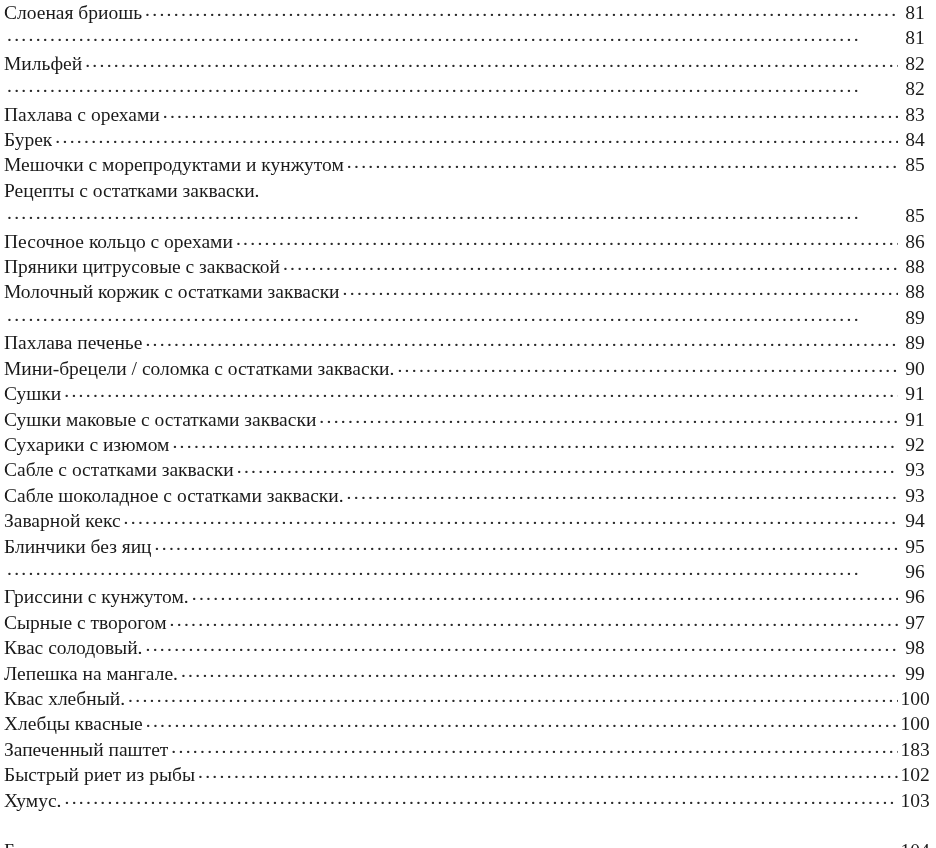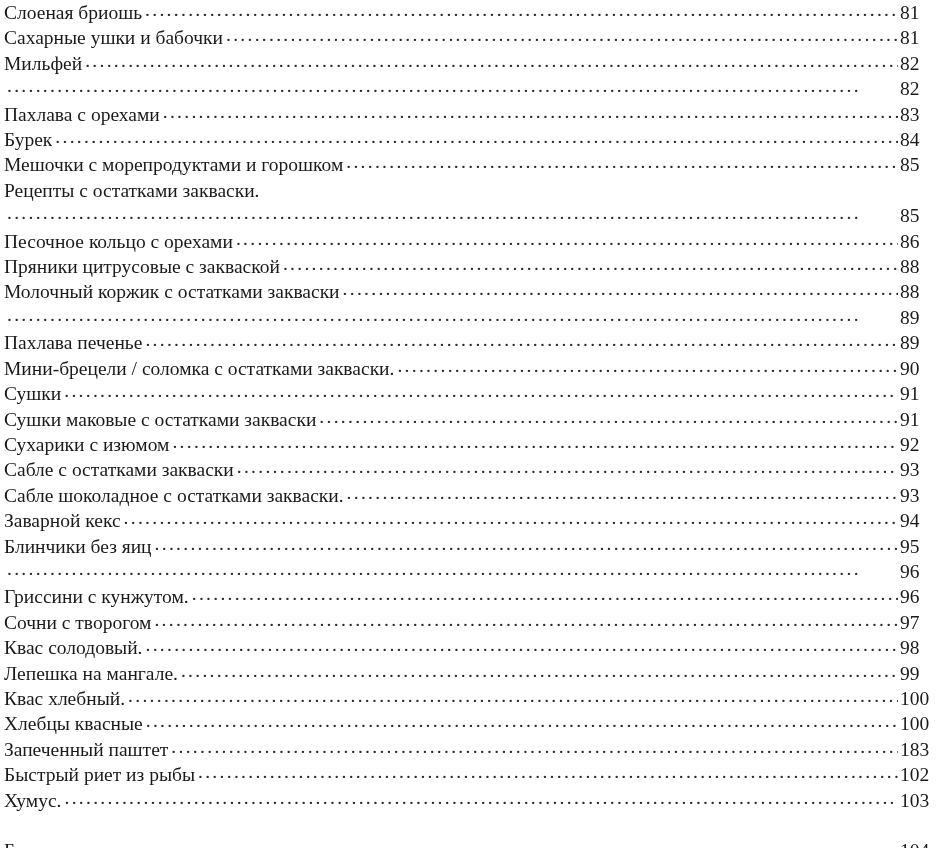--- a/index.html
+++ b/index.html
@@ -45,7 +45,7 @@
   }
   .toc-page {
     flex: 0 0 auto;
-    text-align: left;
+    text-align: center;
     min-width: 30px;
   }
   

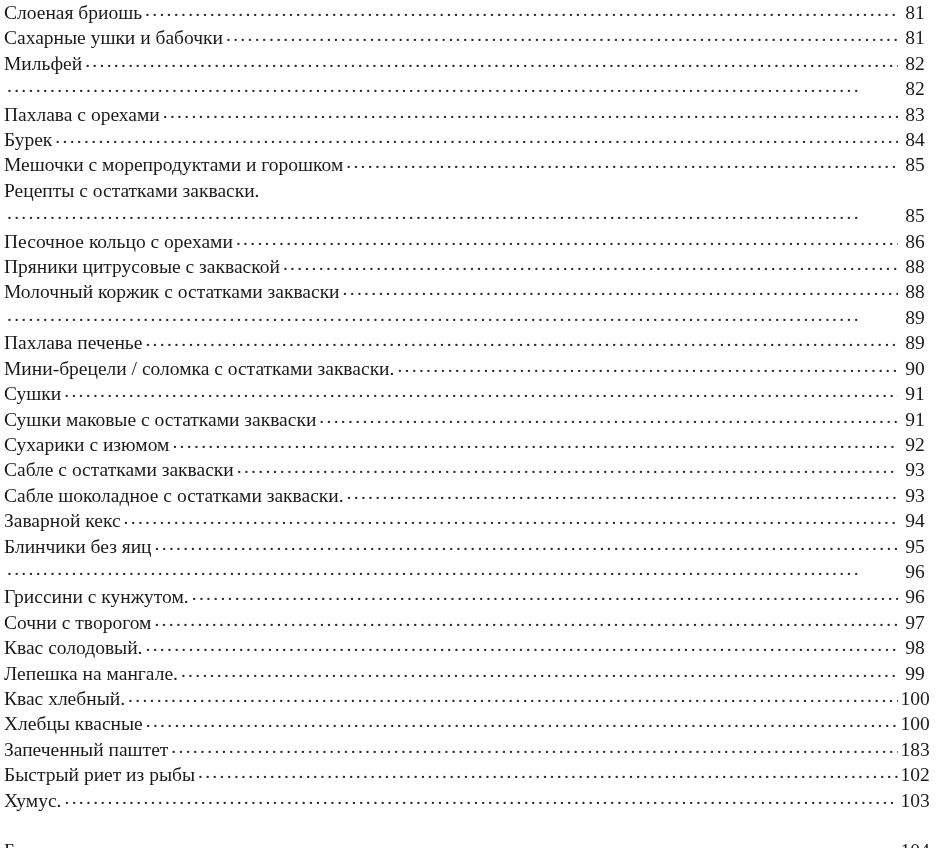--- a/index.html
+++ b/index.html
@@ -65,7 +65,6 @@
       <span class="toc-page">81</span>
     </div>
     <div class="toc-entry">
-      <span class="toc-title">Сахарные ушки и бабочки</span>
       <span class="toc-leader">.......................................................................................................................</span>
       <span class="toc-page">81</span>
     </div>

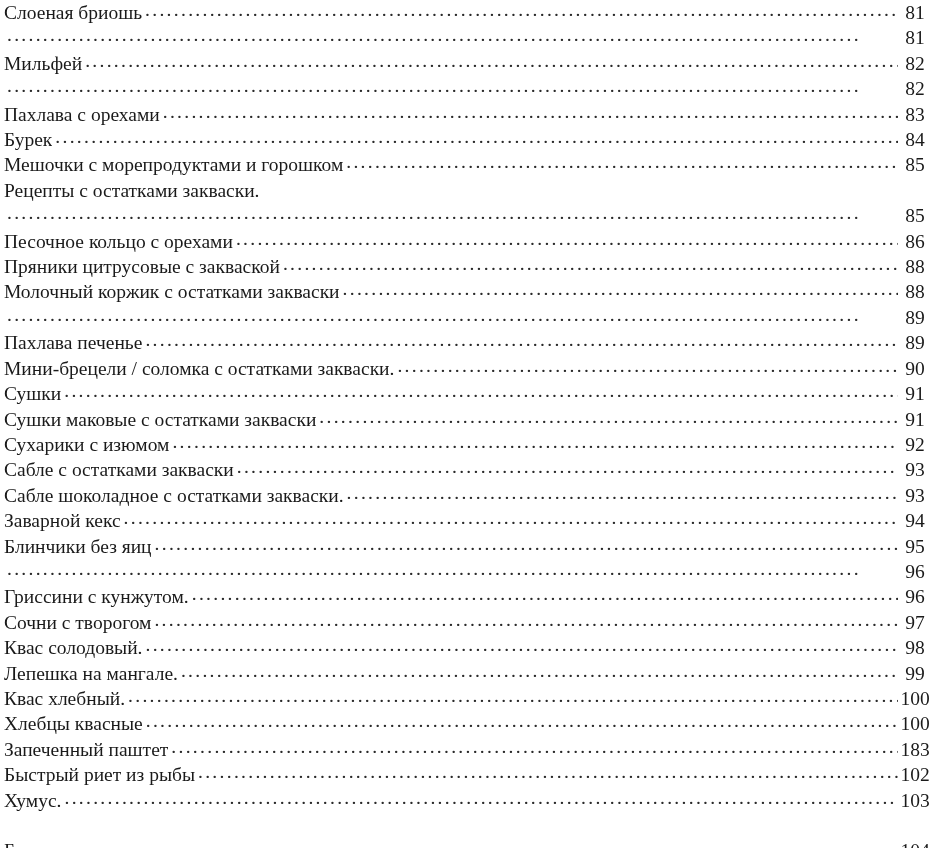--- a/index.html
+++ b/index.html
@@ -88,7 +88,7 @@
       <span class="toc-page">84</span>
     </div>
     <div class="toc-entry">
-      <span class="toc-title">Мешочки с морепродуктами и горошком</span>
+      <span class="toc-title">Мешочки с морепродуктами и кунжутом</span>
       <span class="toc-leader">.......................................................................................................................</span>
       <span class="toc-page">85</span>
     </div>

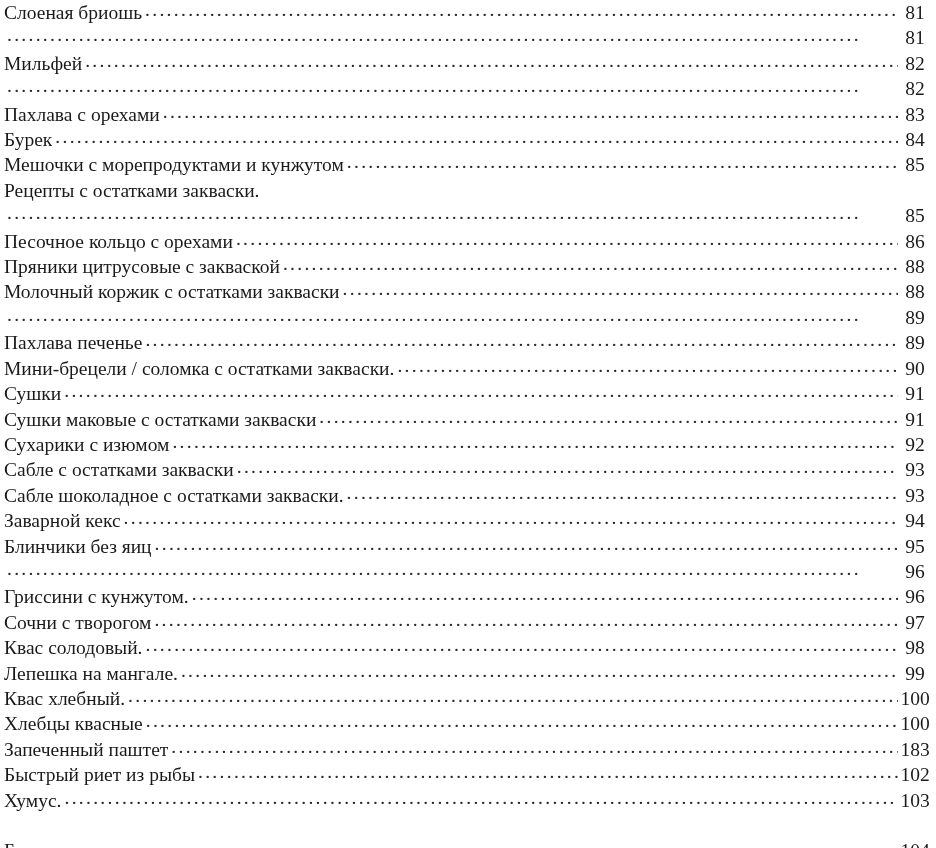--- a/index.html
+++ b/index.html
@@ -175,7 +175,7 @@
       <span class="toc-page">96</span>
     </div>
     <div class="toc-entry">
-      <span class="toc-title">Сочни с творогом</span>
+      <span class="toc-title">Сырные с творогом</span>
       <span class="toc-leader">.......................................................................................................................</span>
       <span class="toc-page">97</span>
     </div>

